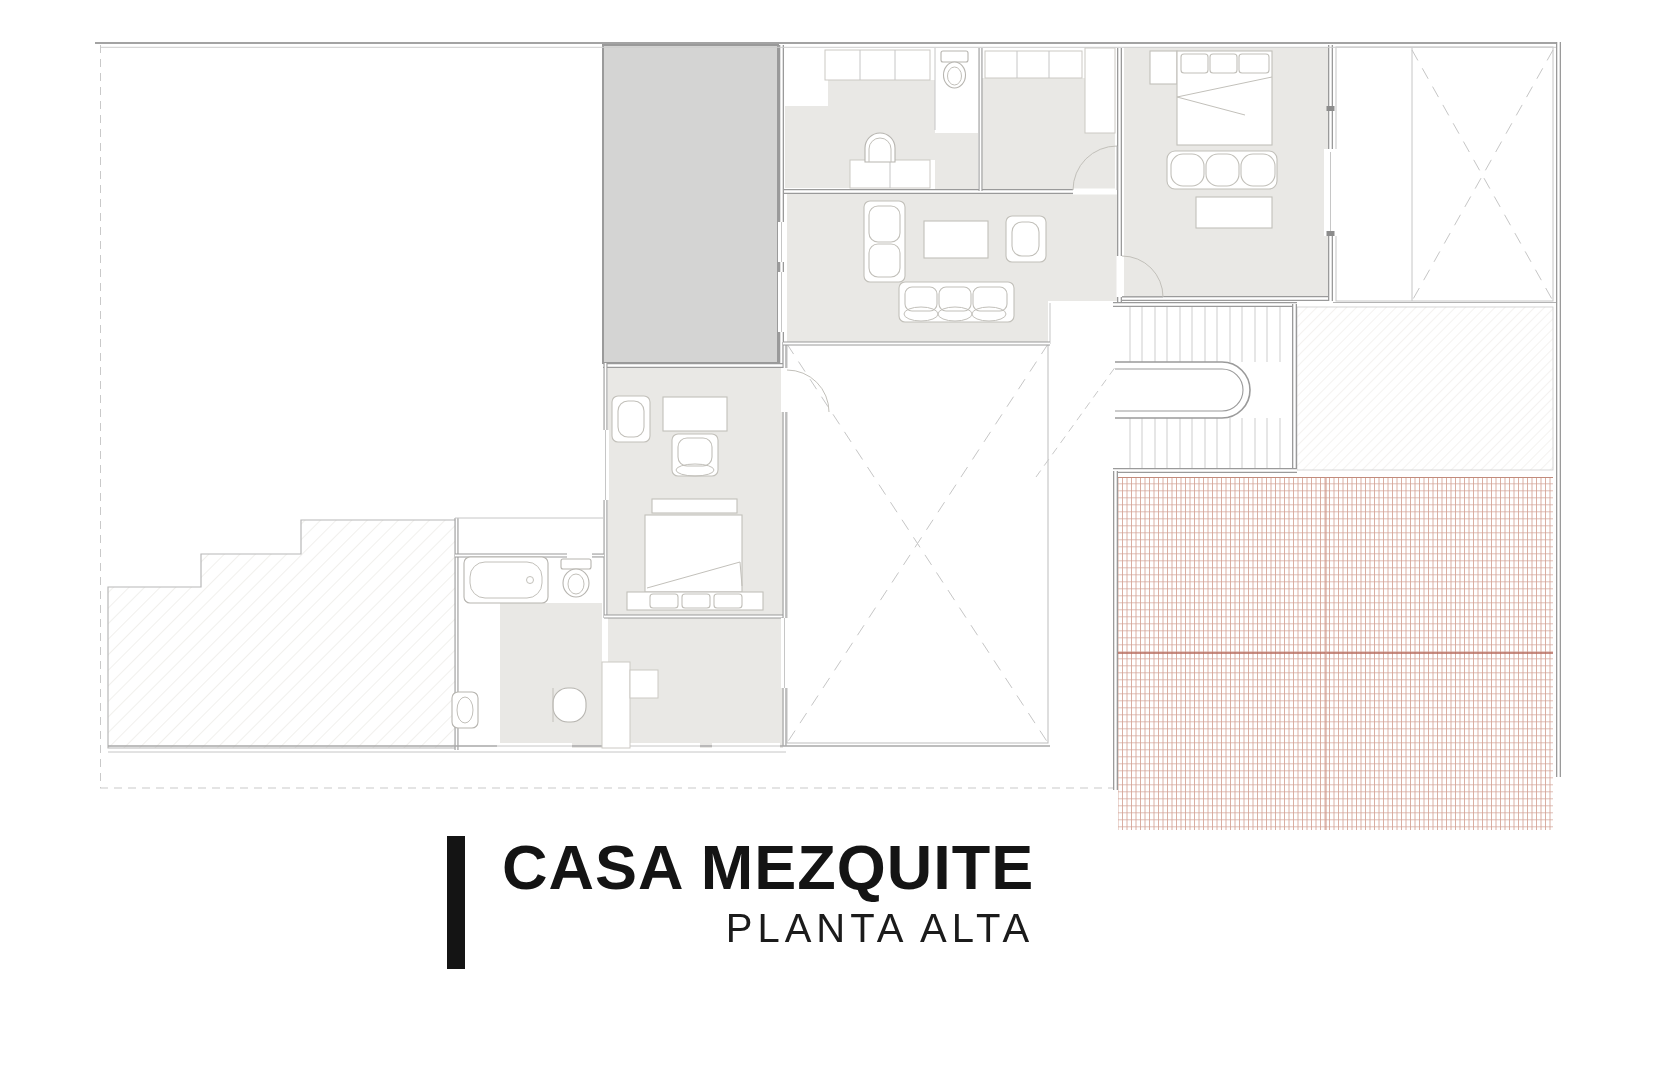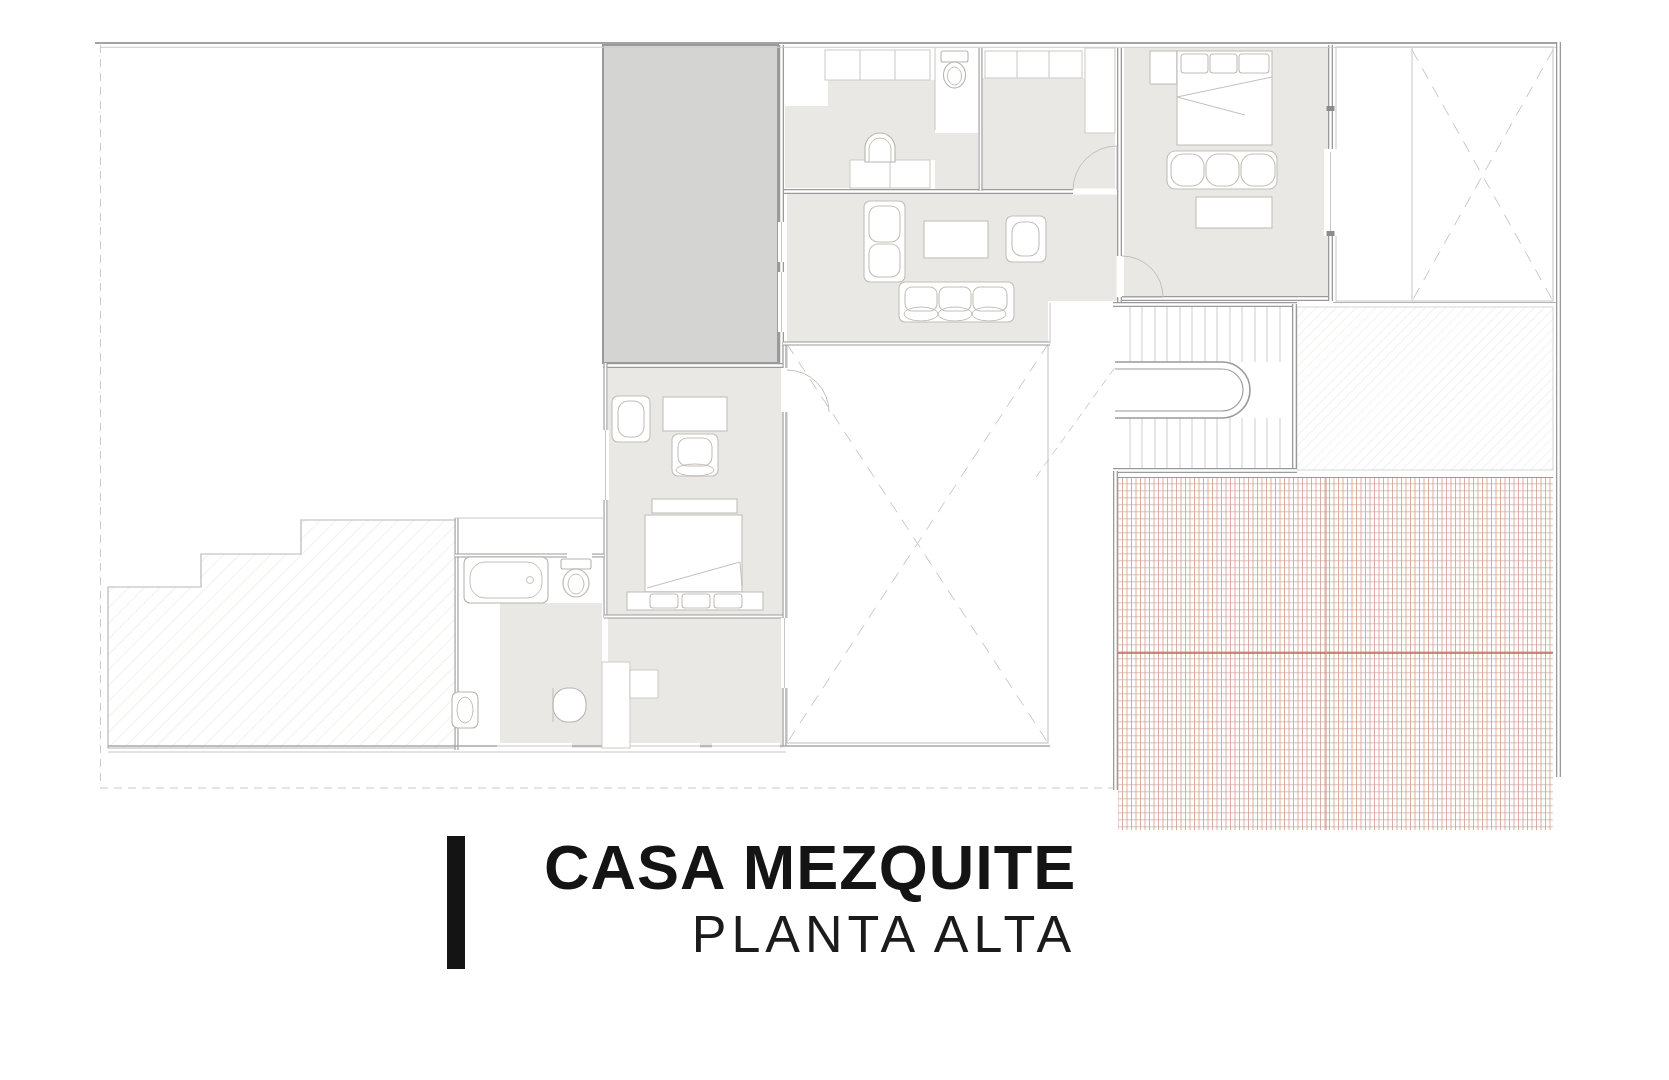--- a/index.html
+++ b/index.html
@@ -33,7 +33,7 @@
   .title-bar{width:18px;height:133px;background:var(--ink);}
   .title-texts{margin-left:37px;display:flex;flex-direction:column;}
   .title-main{font-size:63px;font-weight:800;letter-spacing:1px;color:var(--ink);
-              line-height:1.0;white-space:nowrap;margin-left:42px;}
+              line-height:1.0;white-space:nowrap;}
   .title-sub{font-size:52px;font-weight:400;letter-spacing:5px;color:#1b1b1b;
              line-height:1.05;text-align:right;white-space:nowrap;margin-top:8px;}
 </style>

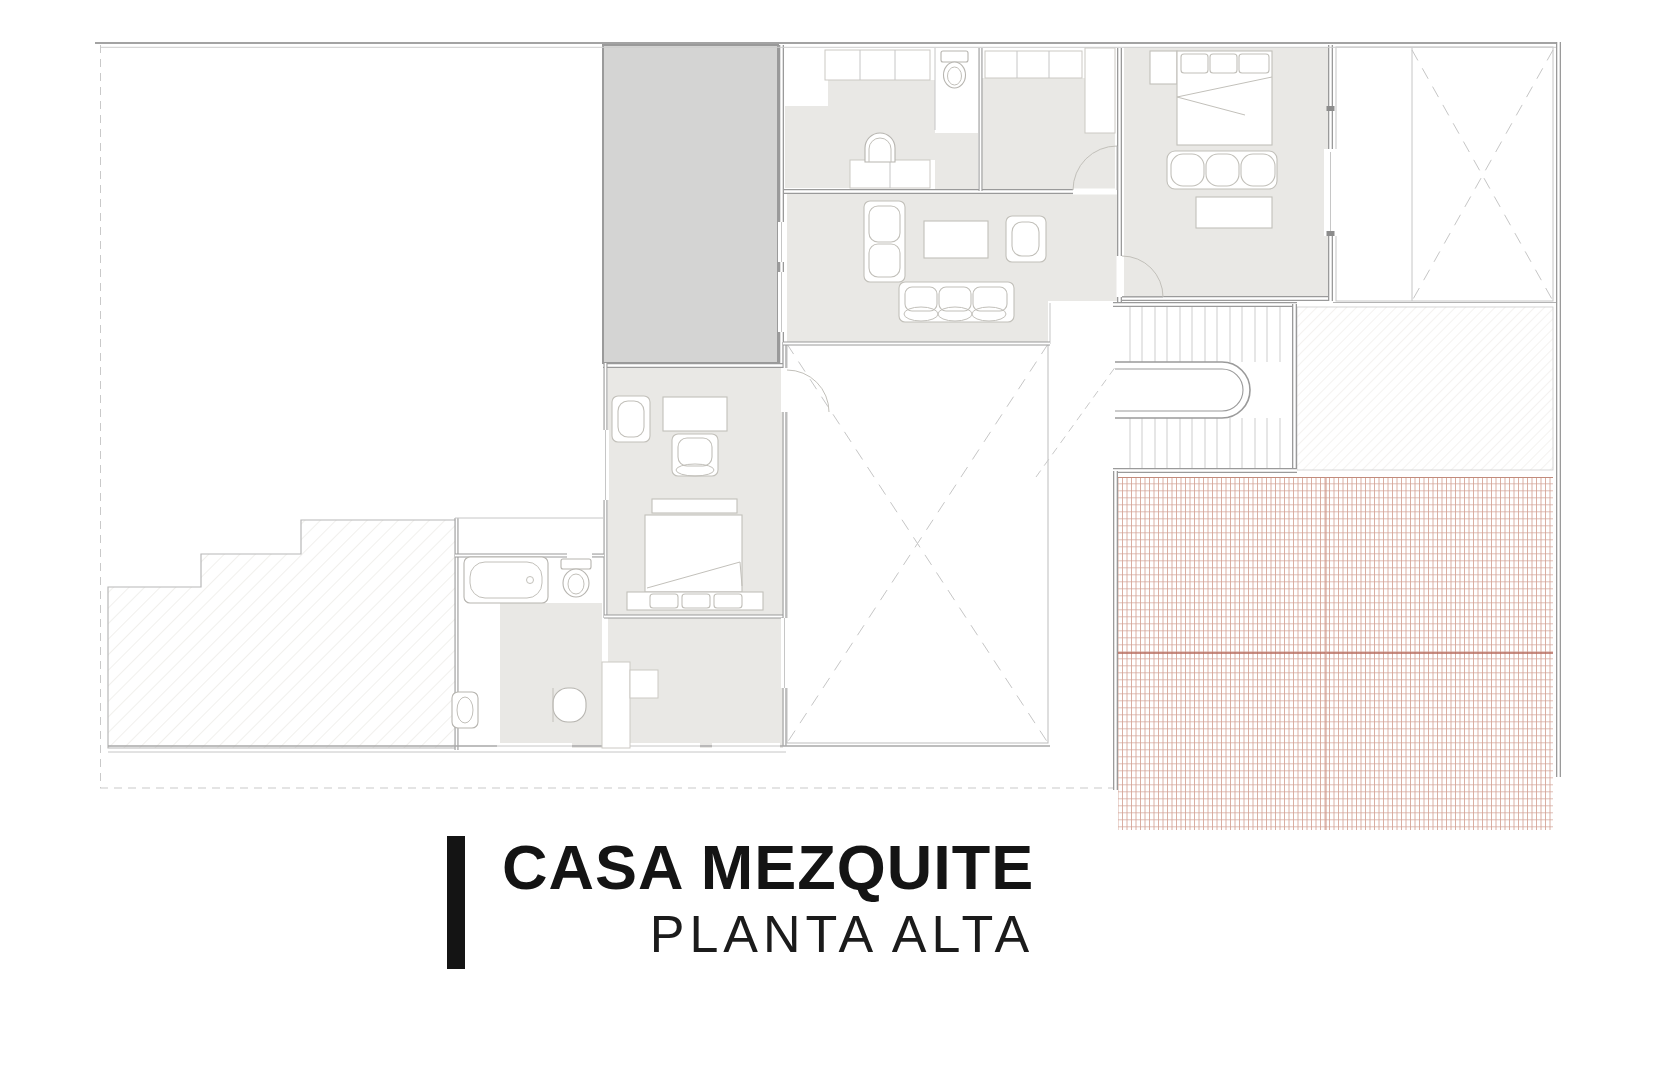--- a/index.html
+++ b/index.html
@@ -34,7 +34,7 @@
   .title-texts{margin-left:37px;display:flex;flex-direction:column;}
   .title-main{font-size:63px;font-weight:800;letter-spacing:1px;color:var(--ink);
               line-height:1.0;white-space:nowrap;}
-  .title-sub{font-size:52px;font-weight:400;letter-spacing:5px;color:#1b1b1b;
+  .title-sub{font-size:40px;font-weight:400;letter-spacing:5px;color:#1b1b1b;
              line-height:1.05;text-align:right;white-space:nowrap;margin-top:8px;}
 </style>
 </head>

